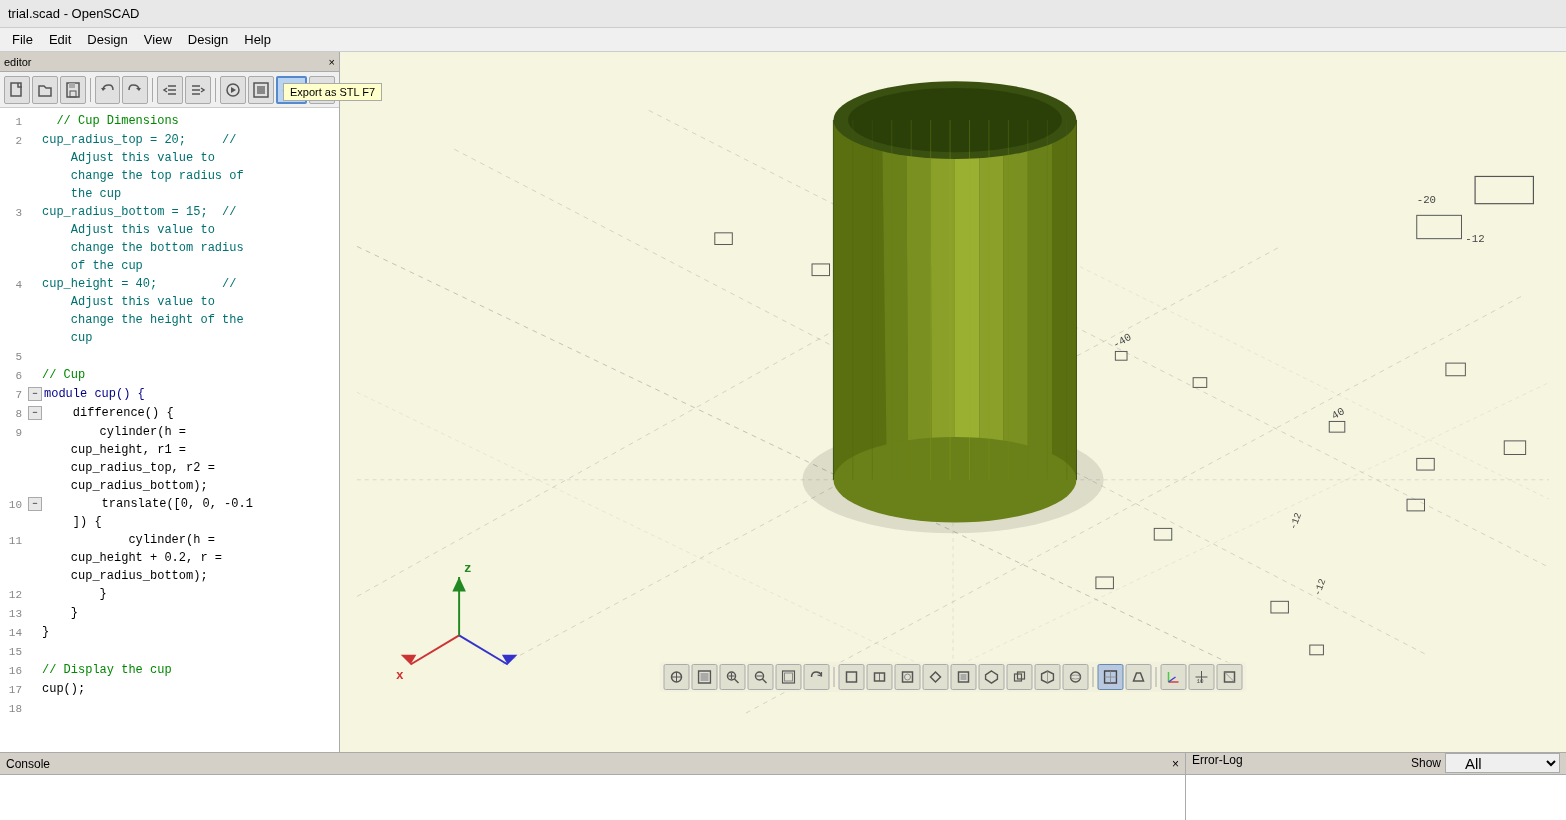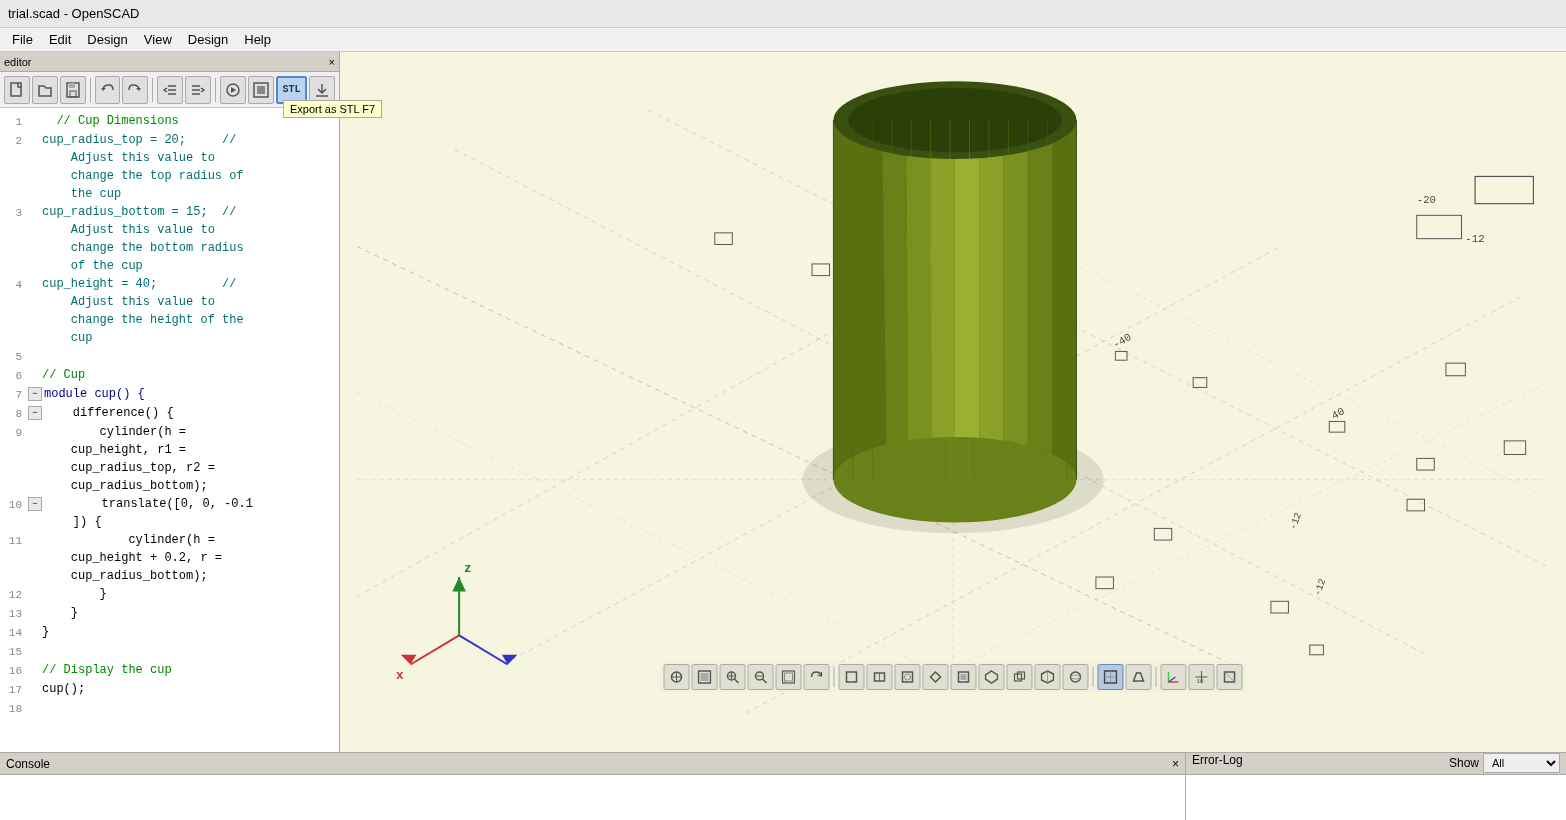--- a/index.html
+++ b/index.html
@@ -281,7 +281,7 @@
       pointer-events: none;
       white-space: nowrap;
       z-index: 100;
-      top: 100px;
+      top: 83px;
       left: 283px;
     }
   </style>

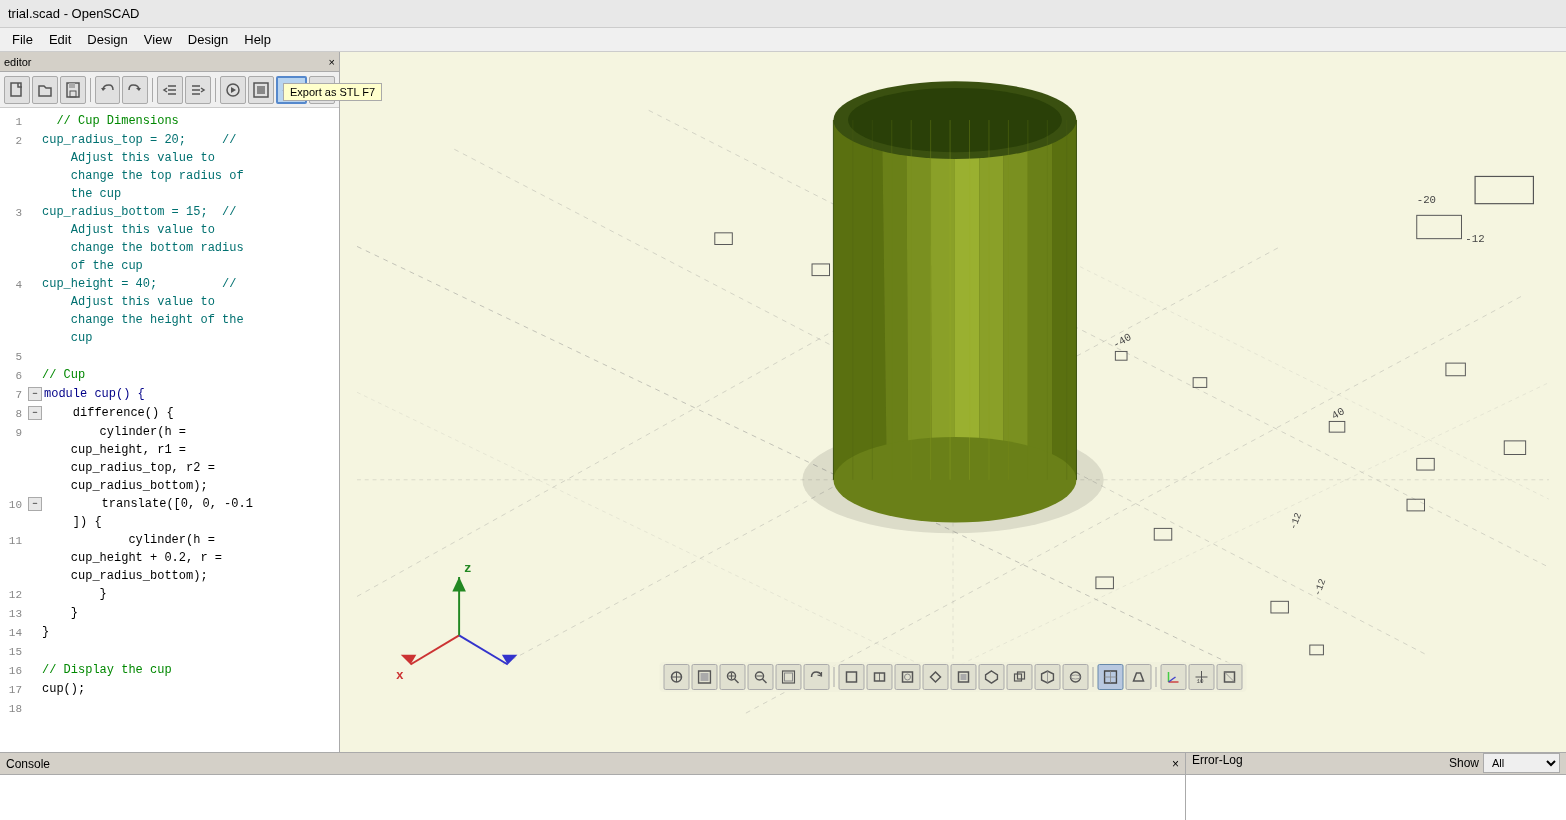--- a/index.html
+++ b/index.html
@@ -264,9 +264,9 @@
     }
 
     select.small-select {
-      font-size: 11px;
+      font-size: 15px;
       height: 20px;
-      padding: 0 4px;
+      padding: 0 15px;
       border: 1px solid #aaa;
     }
 

